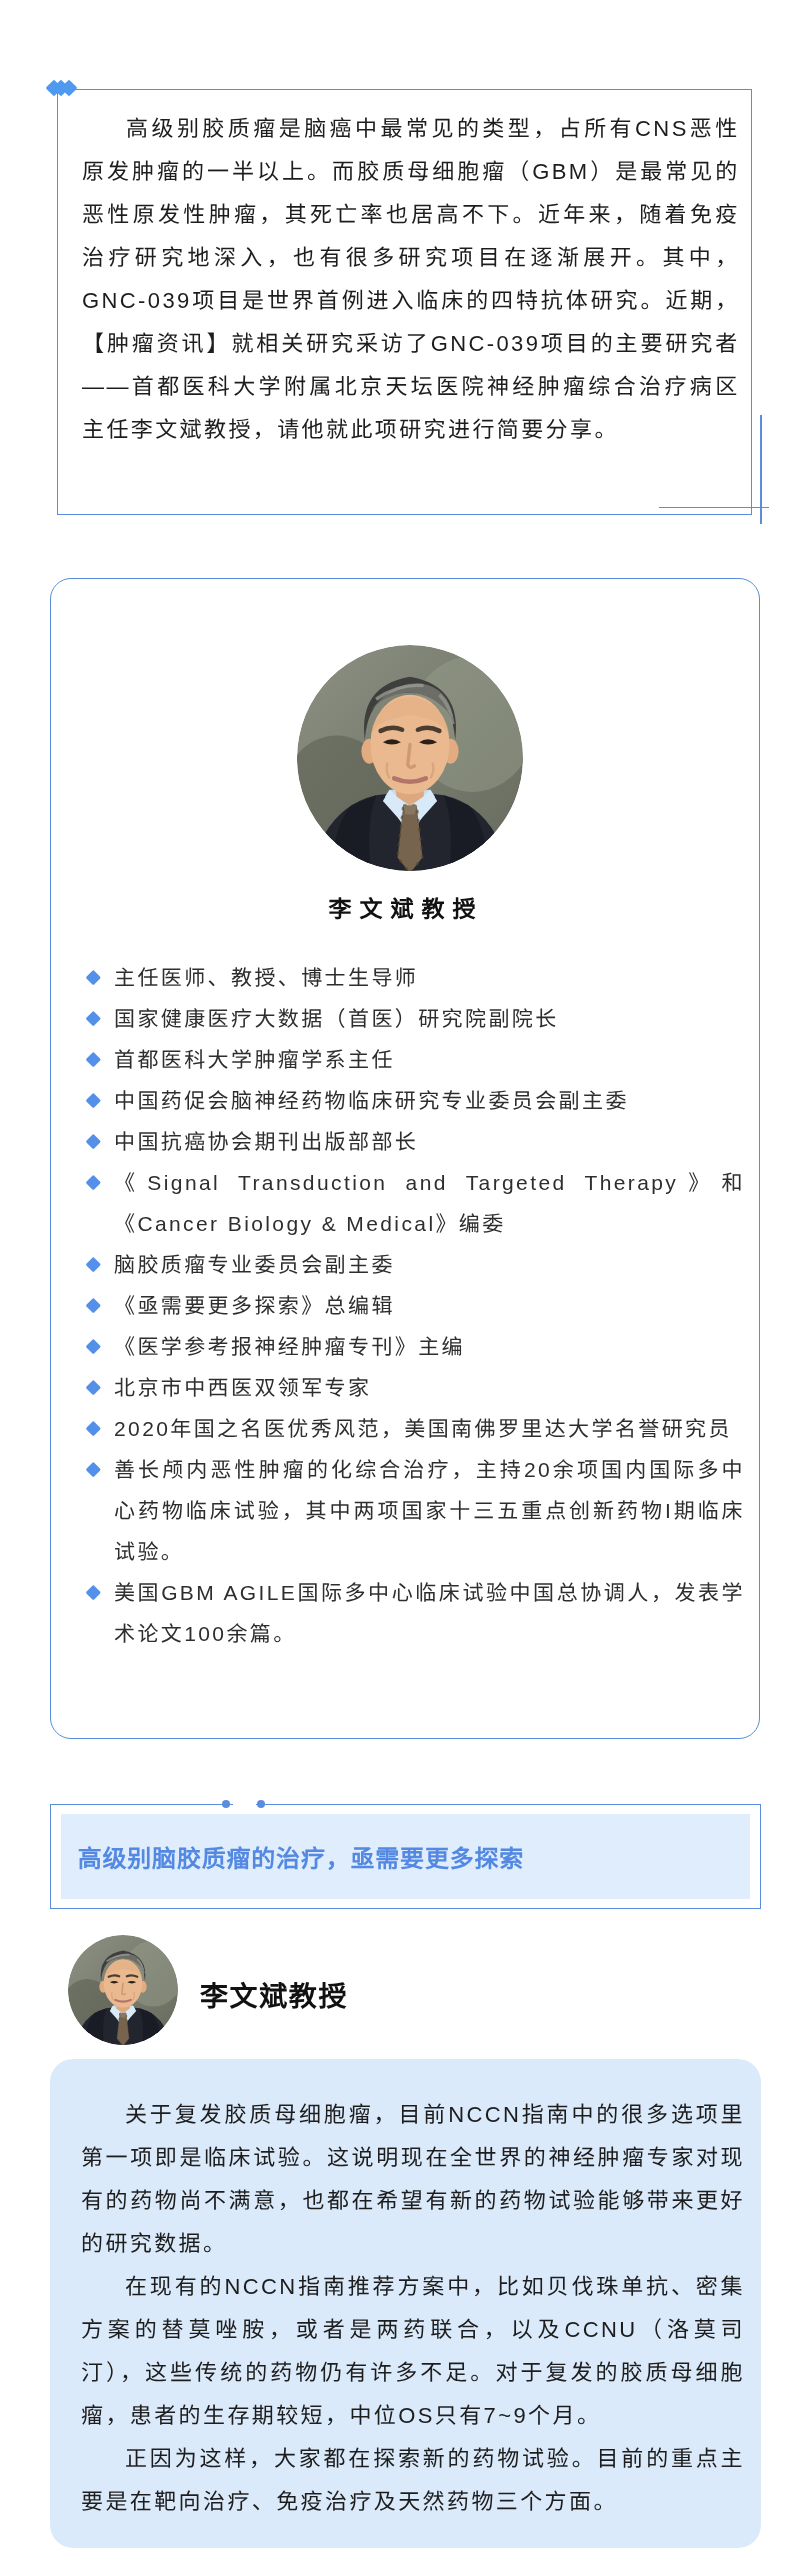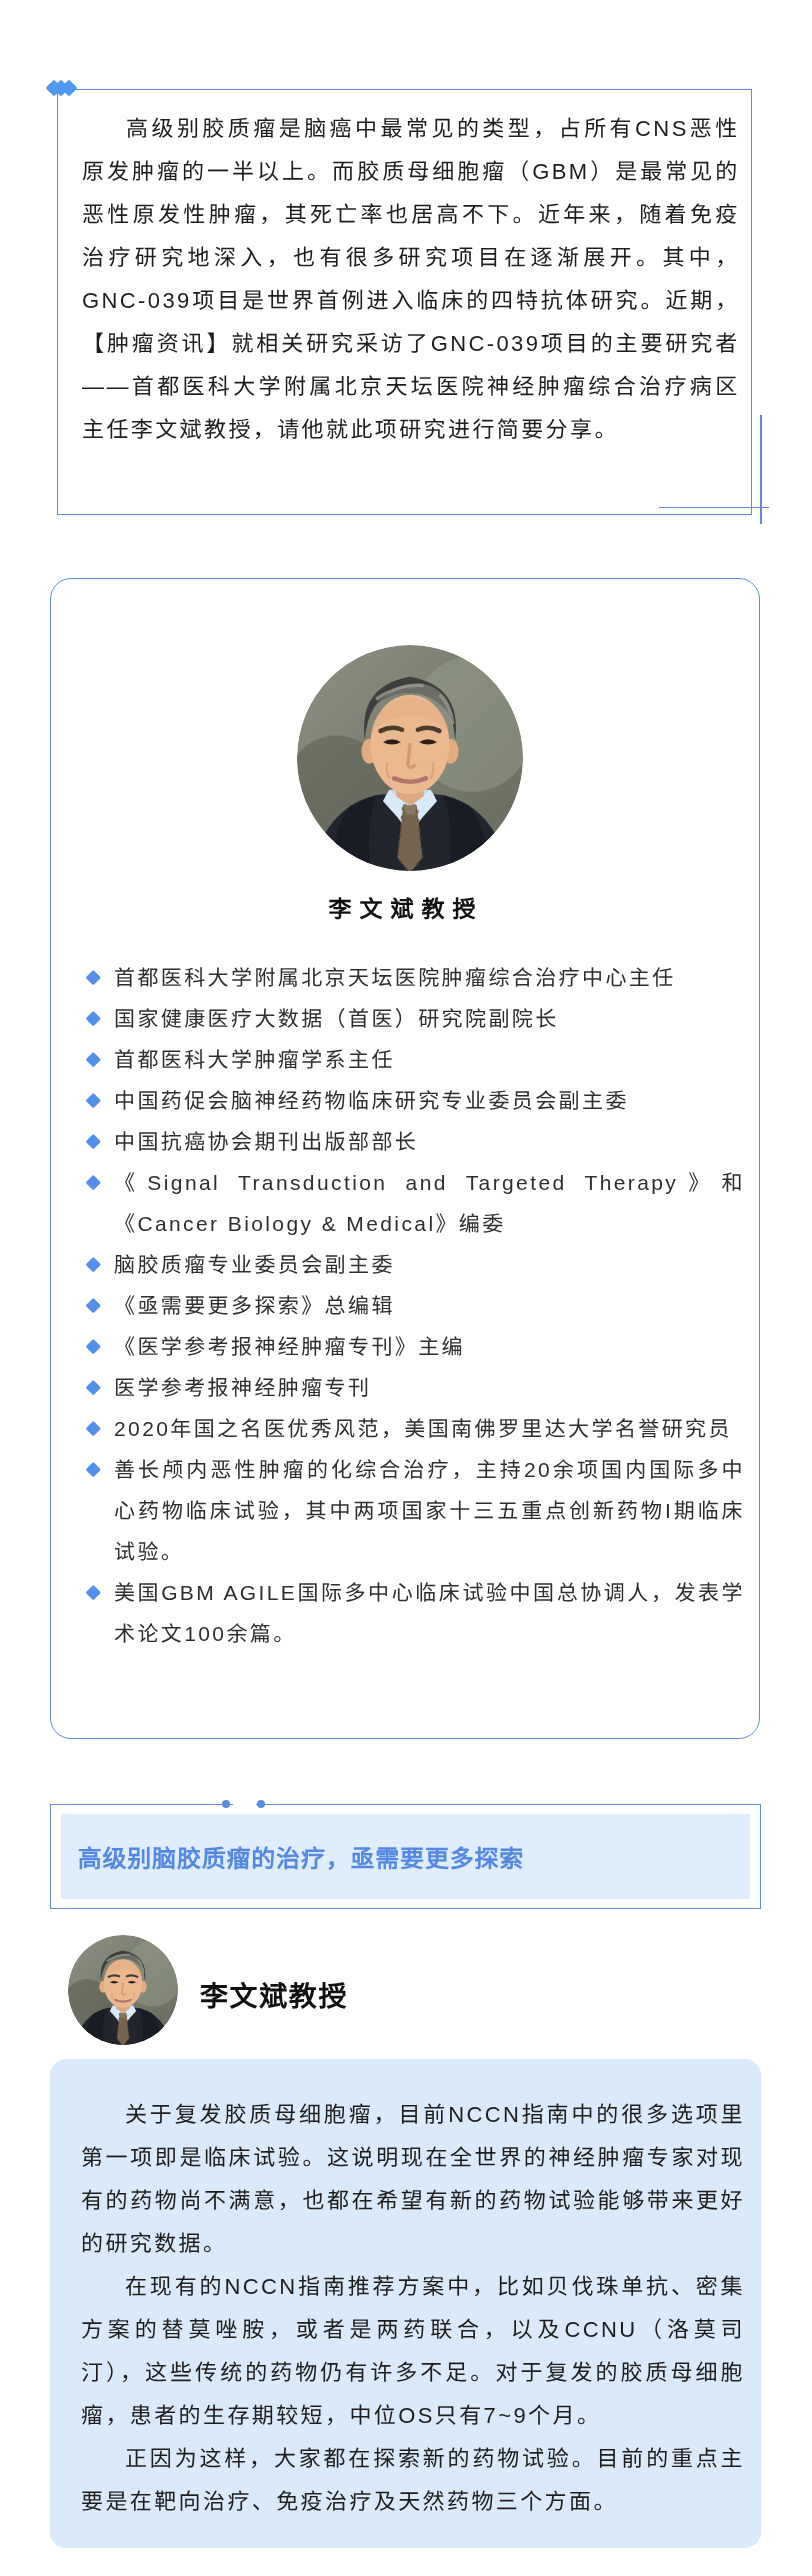--- a/index.html
+++ b/index.html
@@ -182,6 +182,10 @@
 
   <div class="cred-list">
 
+  <div class="cred-item">
+      <span class="bullet"></span>
+      <span>主任医师、教授、博士生导师</span>
+    </div>
       <div class="cred-item">
       <span class="bullet"></span>
       <span>首都医科大学附属北京天坛医院肿瘤综合治疗中心主任</span>

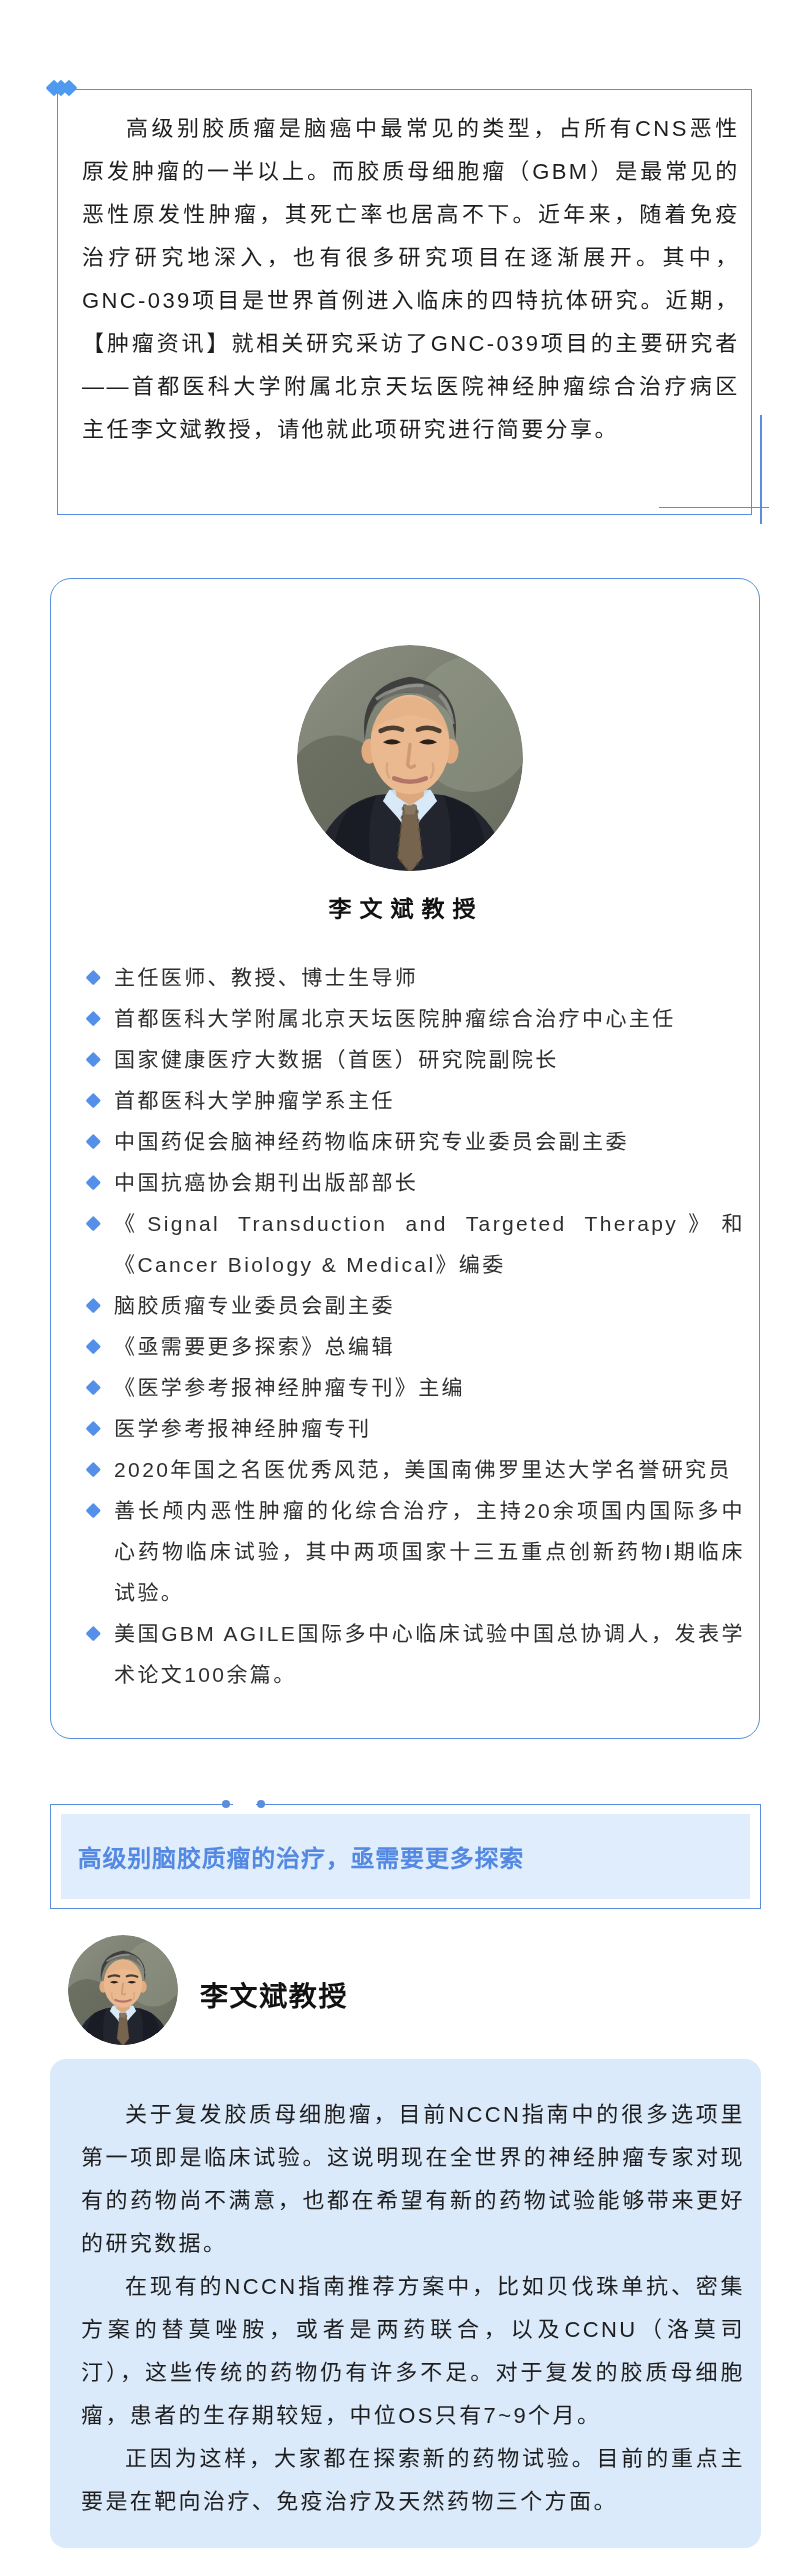--- a/index.html
+++ b/index.html
@@ -188,10 +188,6 @@
     </div>
       <div class="cred-item">
       <span class="bullet"></span>
-      <span>首都医科大学附属北京天坛医院肿瘤综合治疗中心主任</span>
-    </div>
-      <div class="cred-item">
-      <span class="bullet"></span>
       <span>国家健康医疗大数据（首医）研究院副院长</span>
     </div>
       <div class="cred-item">

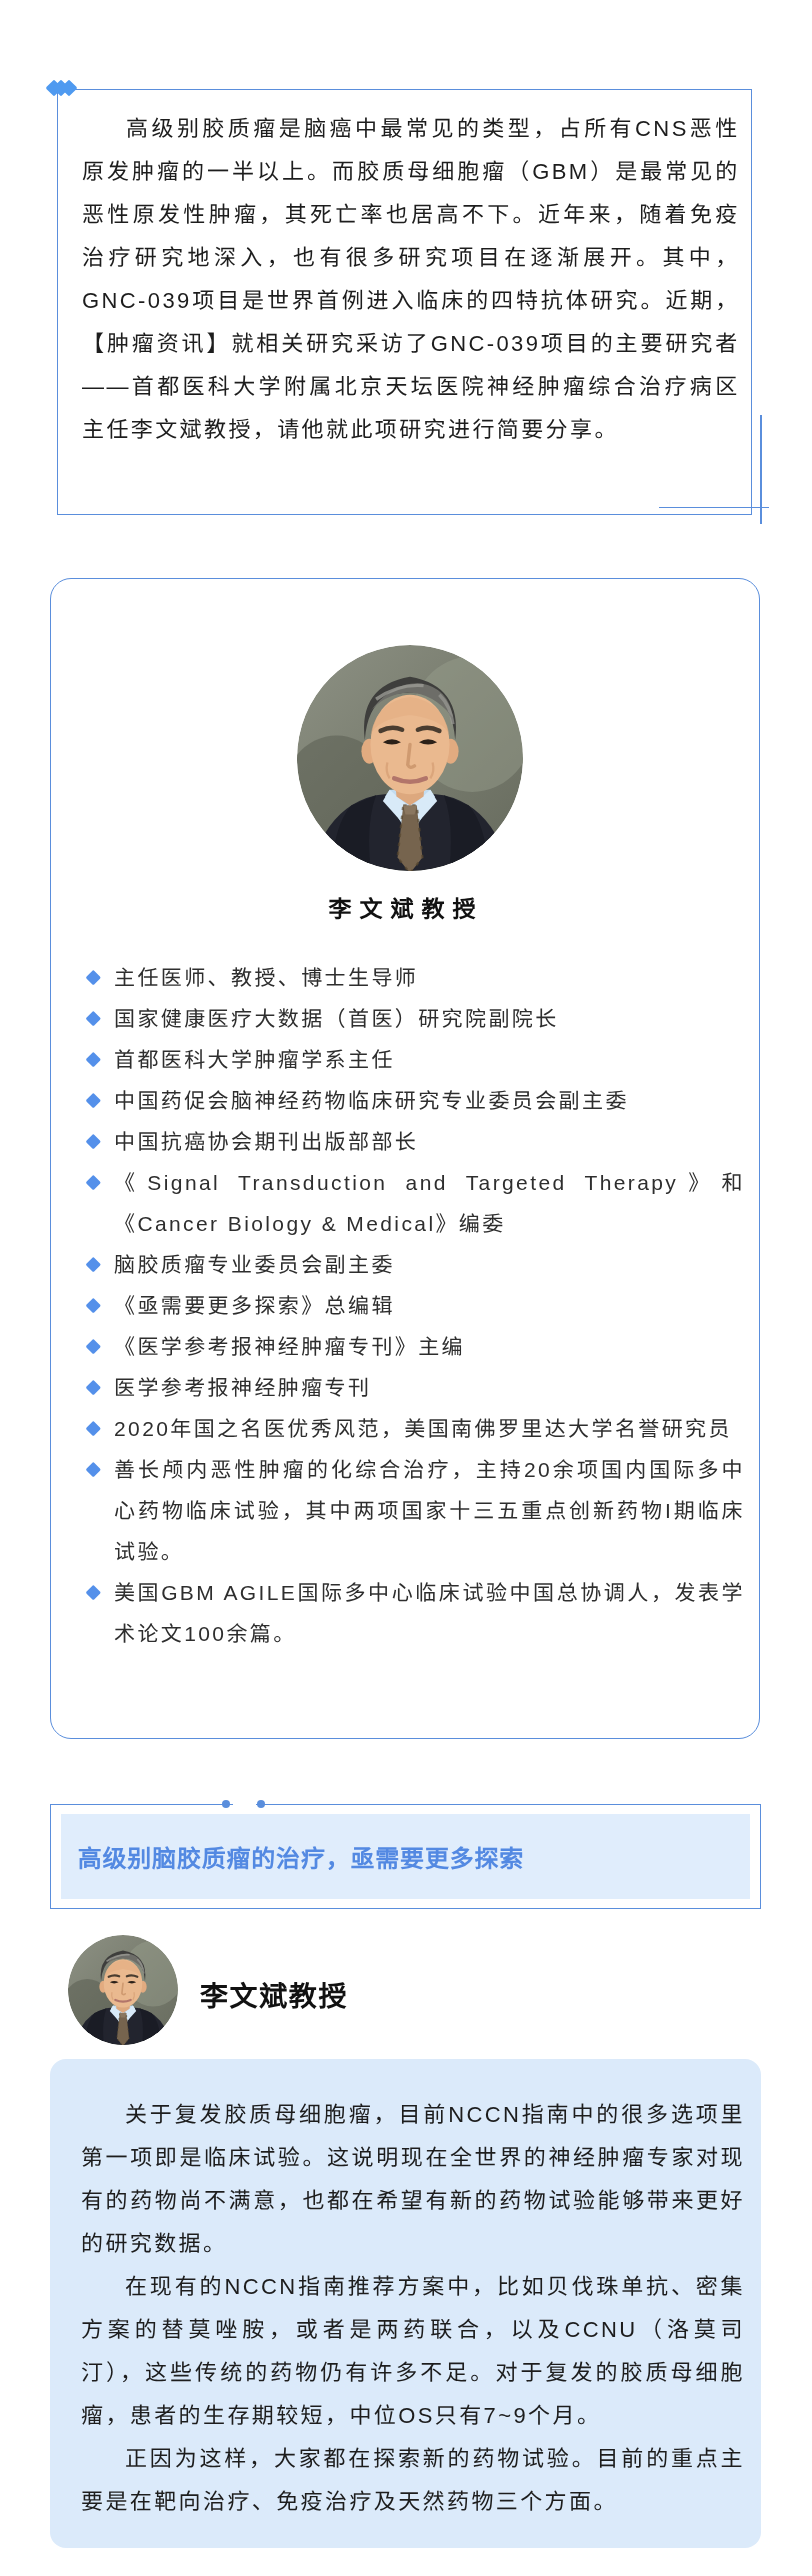--- a/index.html
+++ b/index.html
@@ -220,7 +220,7 @@
     </div>
       <div class="cred-item">
       <span class="bullet"></span>
-      <span>医学参考报神经肿瘤专刊</span>
+      <span>北京市中西医双领军专家</span>
     </div>
       <div class="cred-item">
       <span class="bullet"></span>

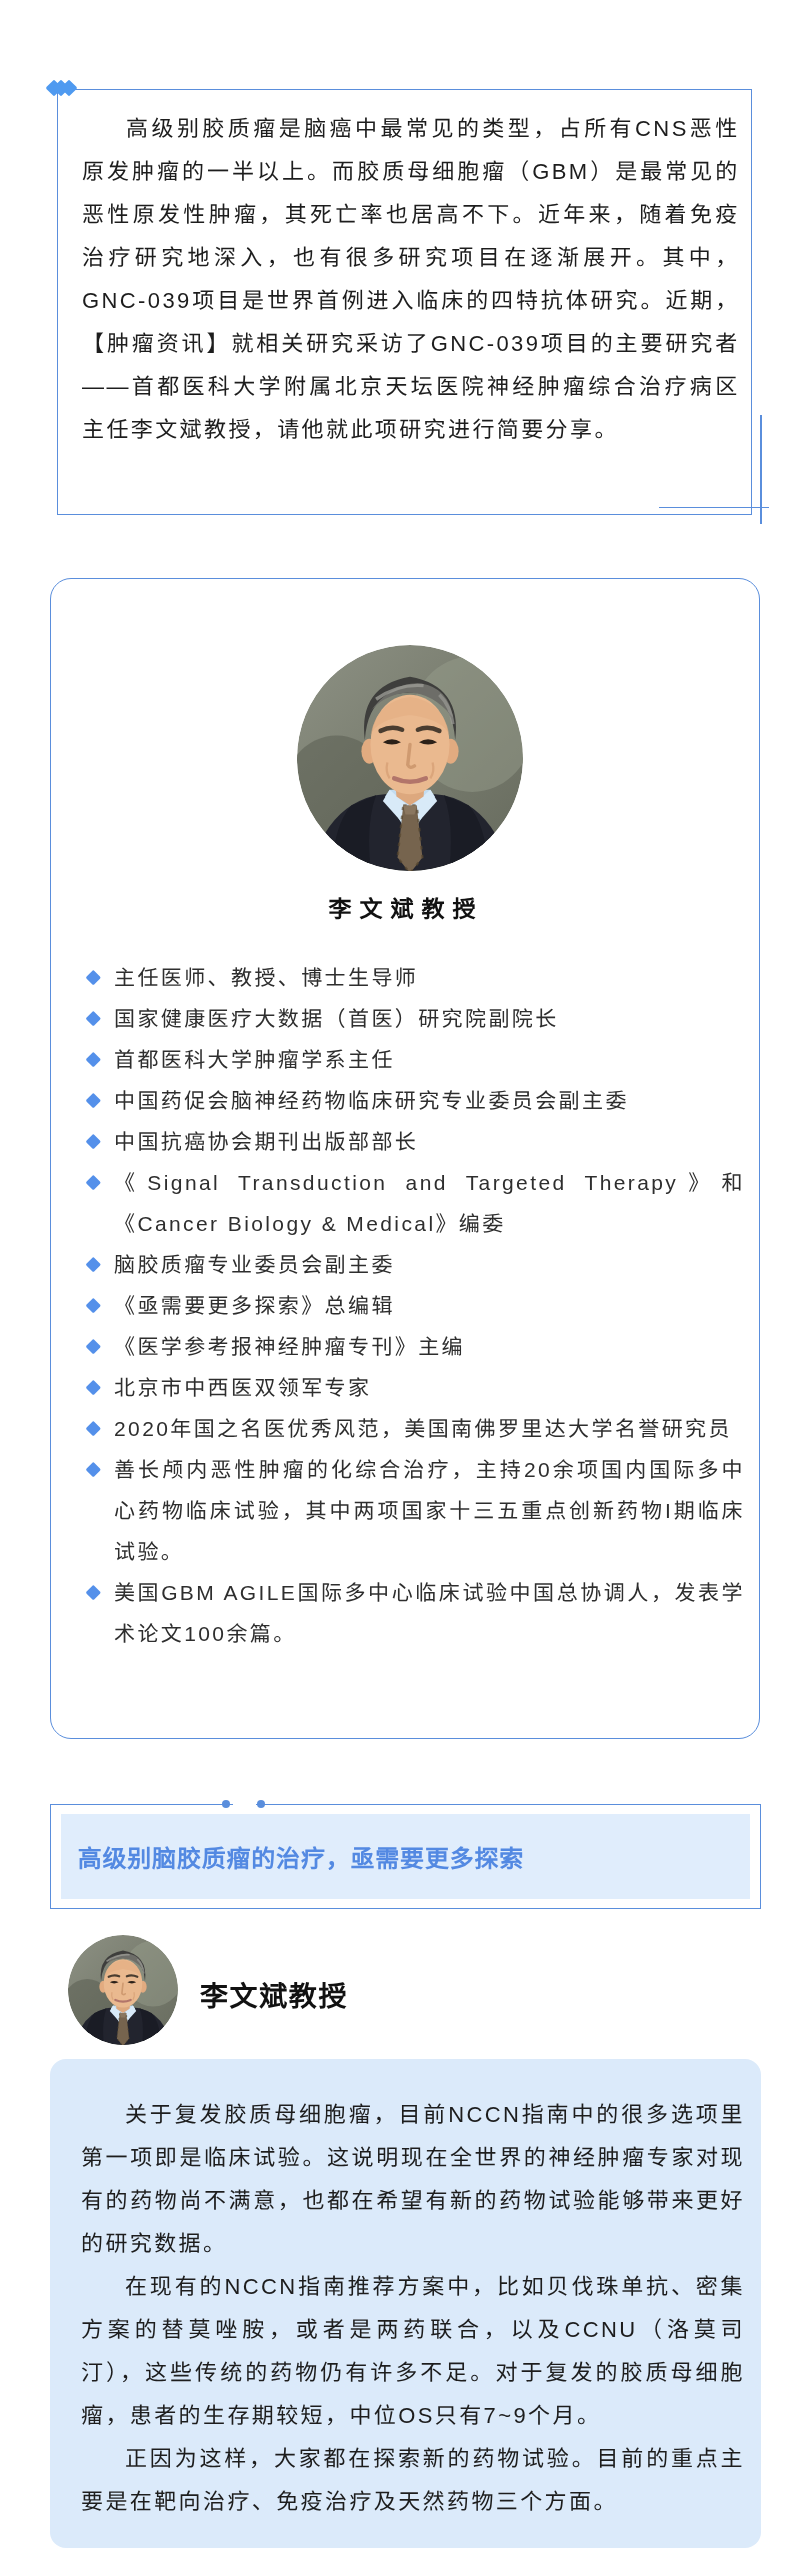--- a/index.html
+++ b/index.html
@@ -89,7 +89,7 @@
   }
   .quote-box{
     position:absolute;left:50px;top:2047px;width:711px;height:489px;
-    background:var(--quote-bg);border-radius:16px;
+    background:var(--quote-bg);border-radius:23px;
     padding:34px 16px 0 31px;
   }
   .quote-box .para{

